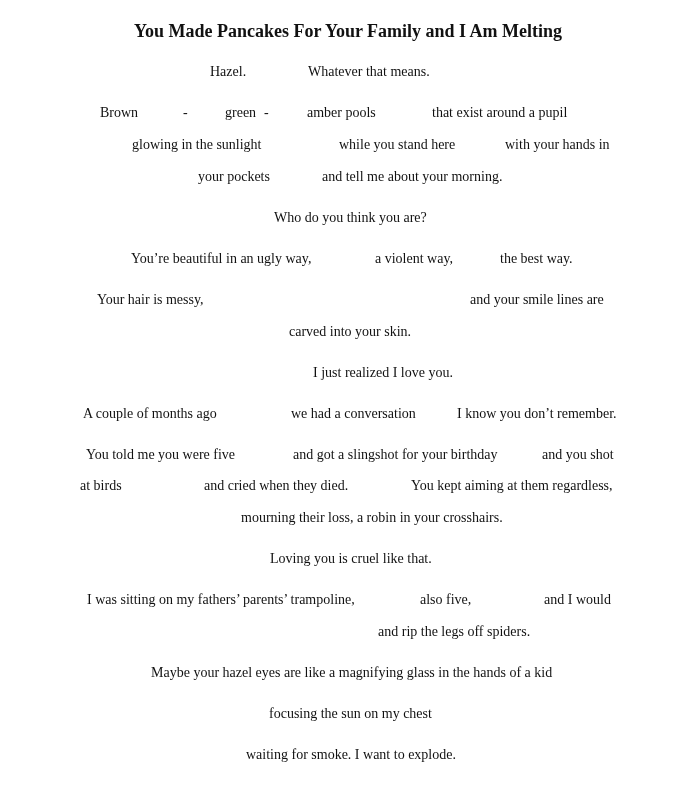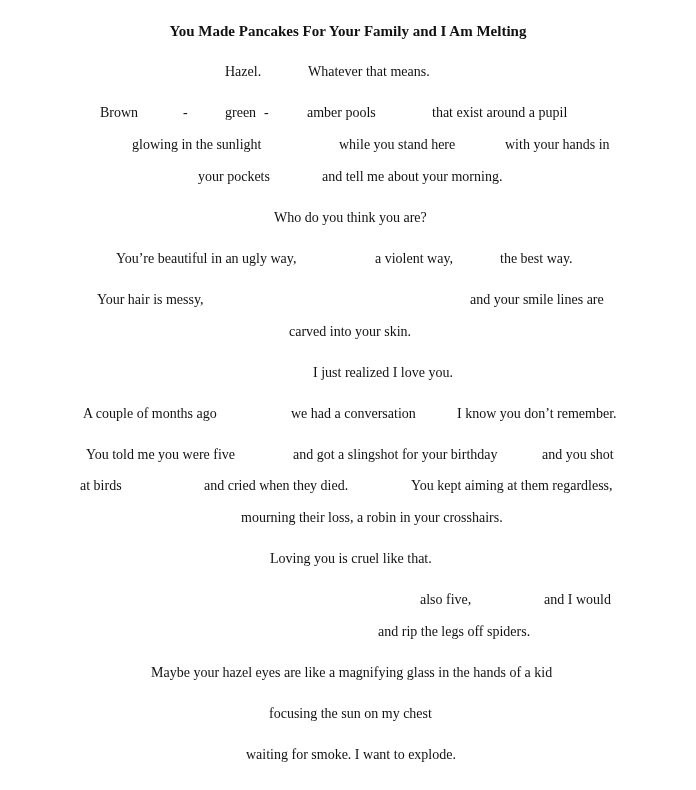--- a/index.html
+++ b/index.html
@@ -7,7 +7,7 @@
            font-family: "Liberation Serif", "DejaVu Serif", serif; color: #111111; }
     .page { position: absolute; left: 0; top: 0; width: 696px; height: 790px; background: #ffffff; }
     .title { position: absolute; left: 0; width: 696px; top: 22px; text-align: center;
-             font-weight: bold; font-size: 15px; line-height: 18px; }
+             font-weight: bold; font-size: 18px; line-height: 18px; }
     .line { position: absolute; left: 0; width: 696px; height: 18px; }
     .frag { position: absolute; top: 0; white-space: pre; font-size: 14px; line-height: 18px; }
   </style>

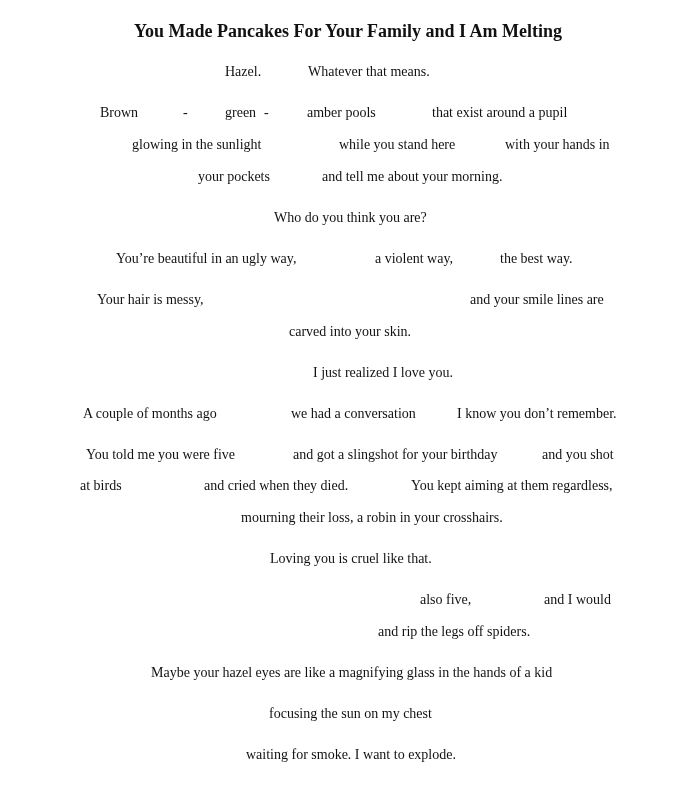--- a/index.html
+++ b/index.html
@@ -18,7 +18,7 @@
   <div class="title">You Made Pancakes For Your Family and I Am Melting</div>
   <div id="poem-body">
       <div class="line" style="top: 63px;">
-        <span class="frag" style="left: 225px;">Hazel.</span>
+        <span class="frag" style="left: 210px;">Hazel.</span>
         <span class="frag" style="left: 308px;">Whatever that means.</span>
       </div>
       <div class="line" style="top: 104px;">

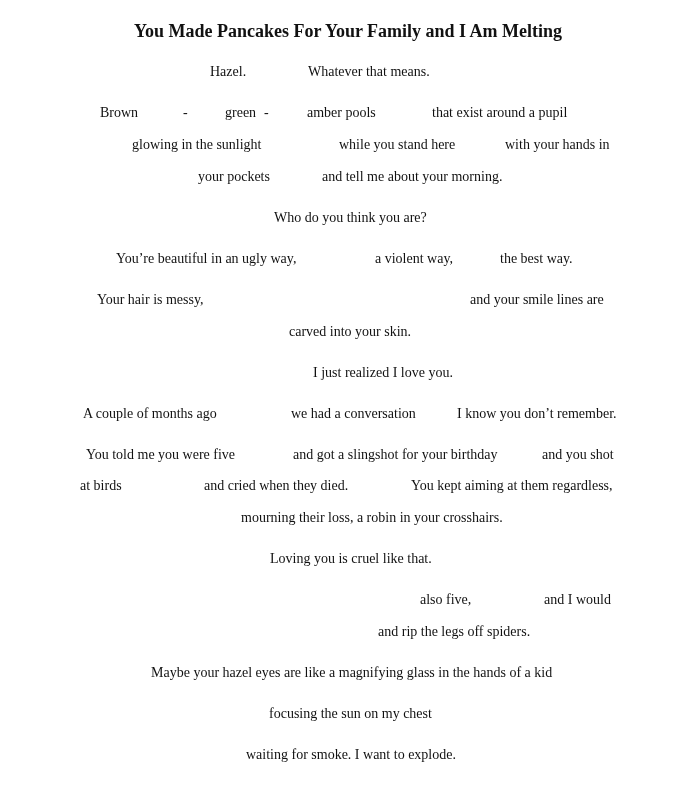--- a/index.html
+++ b/index.html
@@ -42,7 +42,7 @@
         <span class="frag" style="left: 274px;">Who do you think you are?</span>
       </div>
       <div class="line" style="top: 250px;">
-        <span class="frag" style="left: 116px;">You’re beautiful in an ugly way,</span>
+        <span class="frag" style="left: 131px;">You’re beautiful in an ugly way,</span>
         <span class="frag" style="left: 375px;">a violent way,</span>
         <span class="frag" style="left: 500px;">the best way.</span>
       </div>

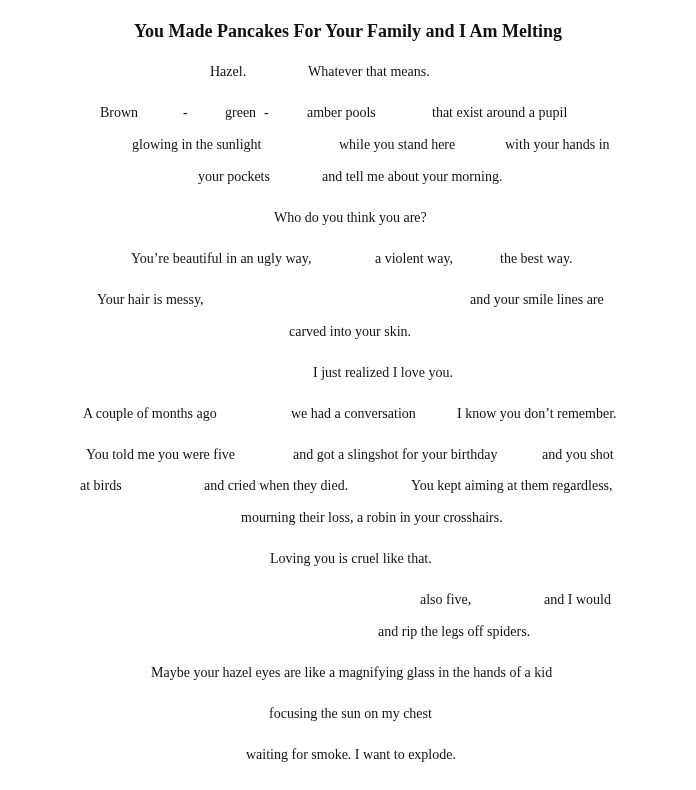--- a/index.html
+++ b/index.html
@@ -78,6 +78,7 @@
         <span class="frag" style="left: 270px;">Loving you is cruel like that.</span>
       </div>
       <div class="line" style="top: 591px;">
+        <span class="frag" style="left: 87px;">I was sitting on my fathers’ parents’ trampoline,</span>
         <span class="frag" style="left: 420px;">also five,</span>
         <span class="frag" style="left: 544px;">and I would</span>
       </div>

